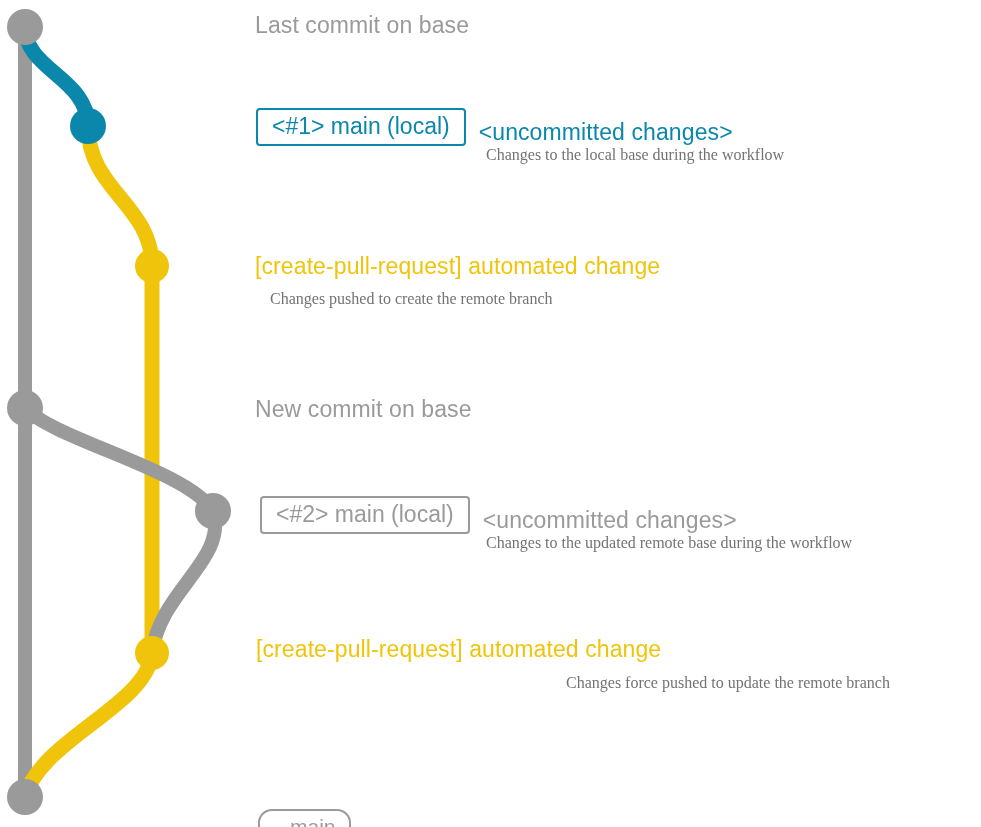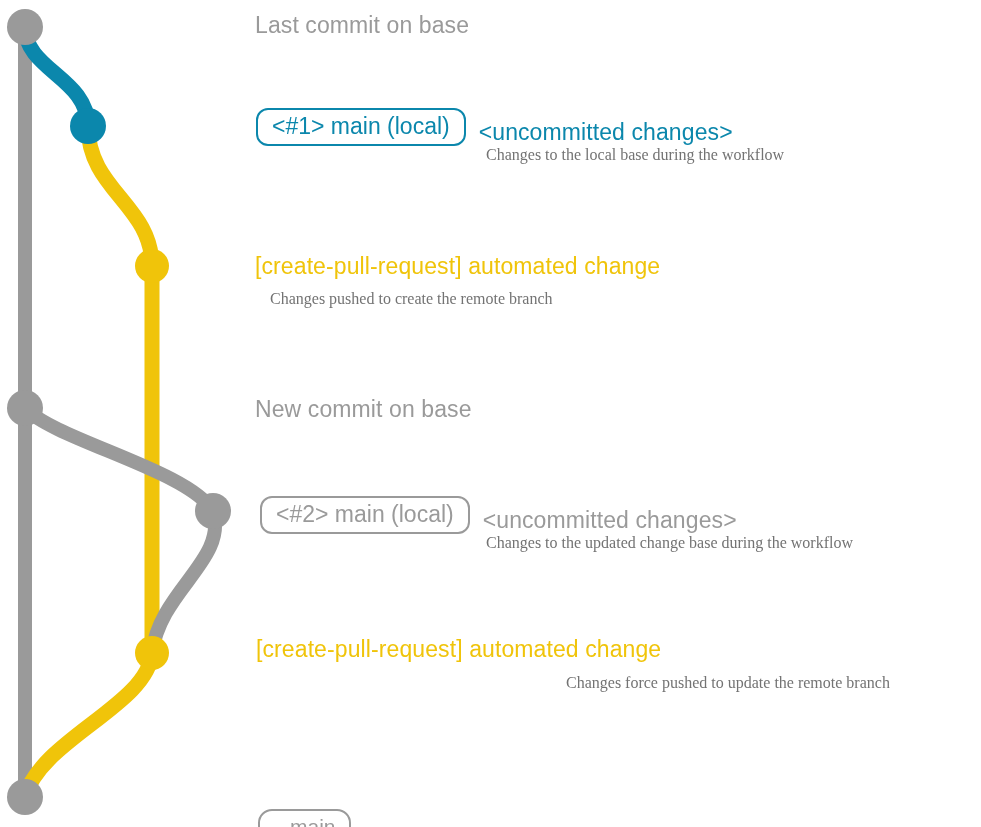--- a/index.html
+++ b/index.html
@@ -39,7 +39,7 @@
     justify-content: center;
     box-sizing: border-box;
     border: 2px solid currentColor;
-    border-radius: 12px;
+    border-radius: 4px;
     padding: 5px 14px 6px 14px;
     font-size: 23px;
     line-height: 1;

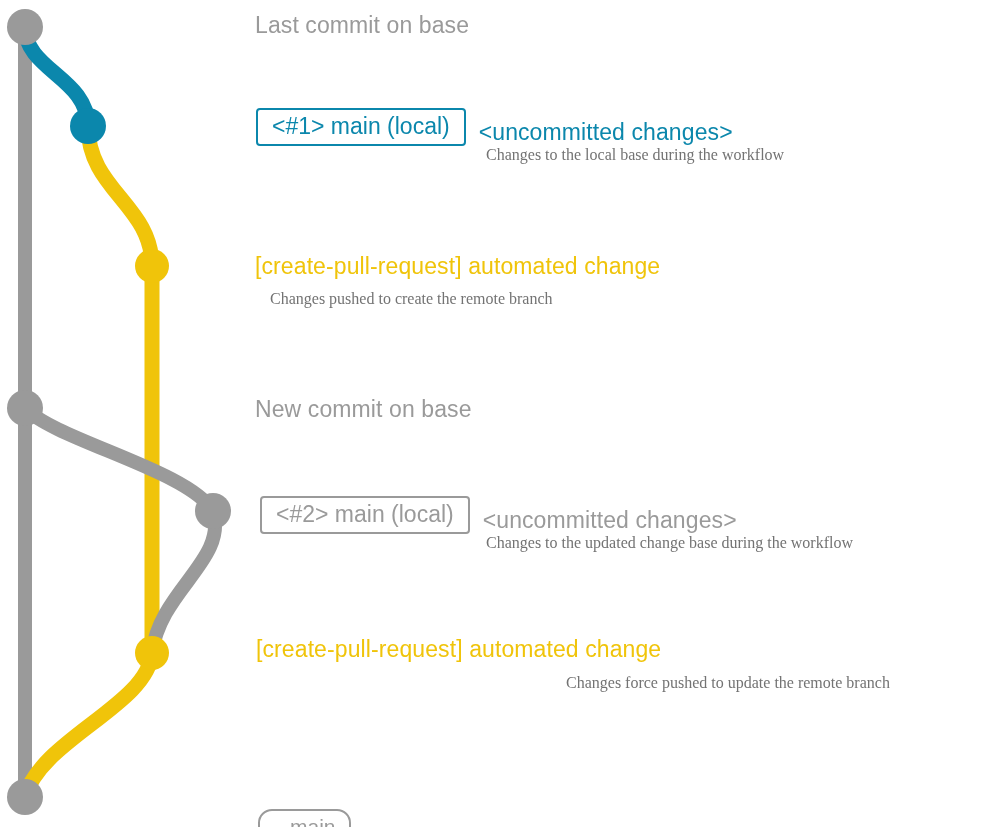--- a/index.html
+++ b/index.html
@@ -111,7 +111,7 @@
   <span class="pill c-gray">&lt;#2&gt; main (local)</span>
   <span class="row-title c-gray">&lt;uncommitted changes&gt;</span>
 </div>
-<div class="subtext" style="left:486px; top:534px;">Changes to the updated change base during the workflow</div>
+<div class="subtext" style="left:486px; top:534px;">Changes to the updated remote base during the workflow</div>
 
 <div class="row" style="left:256px; top:636px;">
   <span class="row-title c-yellow">[create-pull-request] automated change</span>

